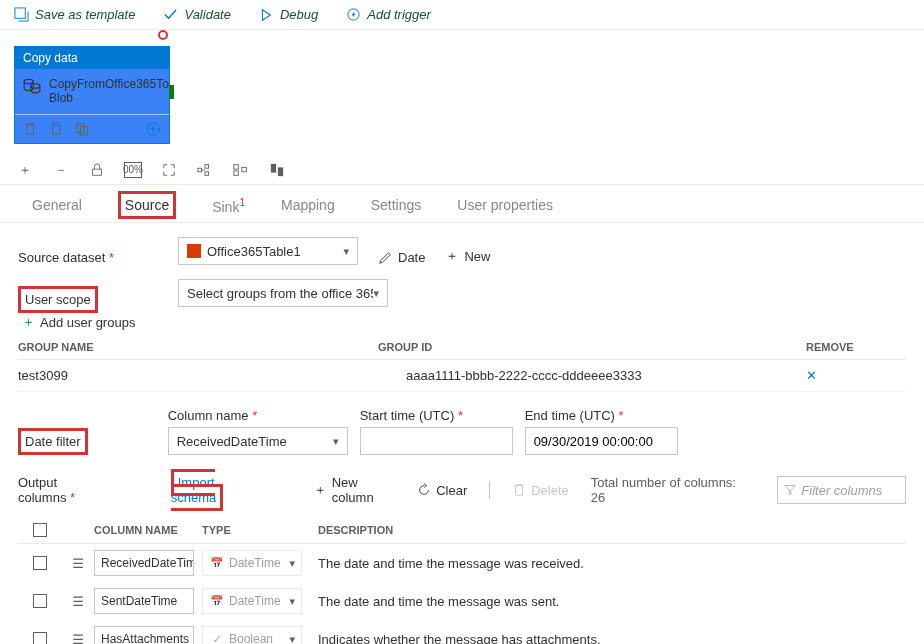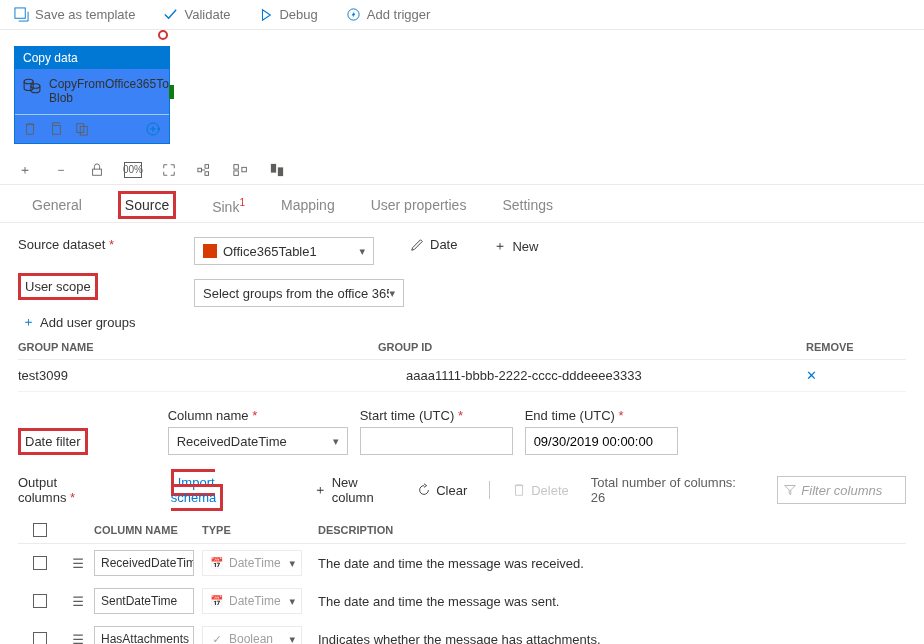--- a/index.html
+++ b/index.html
@@ -6,7 +6,7 @@
     body { width: 924px; height: 644px; background: #fff; font-size: 13px; color: #323130; position: relative; }
 
     .top-toolbar { display: flex; gap: 28px; padding: 7px 14px; border-bottom: 1px solid #eaeaea; align-items: center; }
-    .top-toolbar .tb-item { display: flex; align-items: center; gap: 6px; color: #737373; cursor: pointer; }
+    .top-toolbar .tb-item { display: flex; align-items: center; gap: 6px; color: #14532d; cursor: pointer; font-style: italic; }
     .tb-icon { width: 15px; height: 15px; display: inline-flex; align-items: center; justify-content: center; }
 
     .canvas-area { padding: 8px 14px 8px; position: relative; }

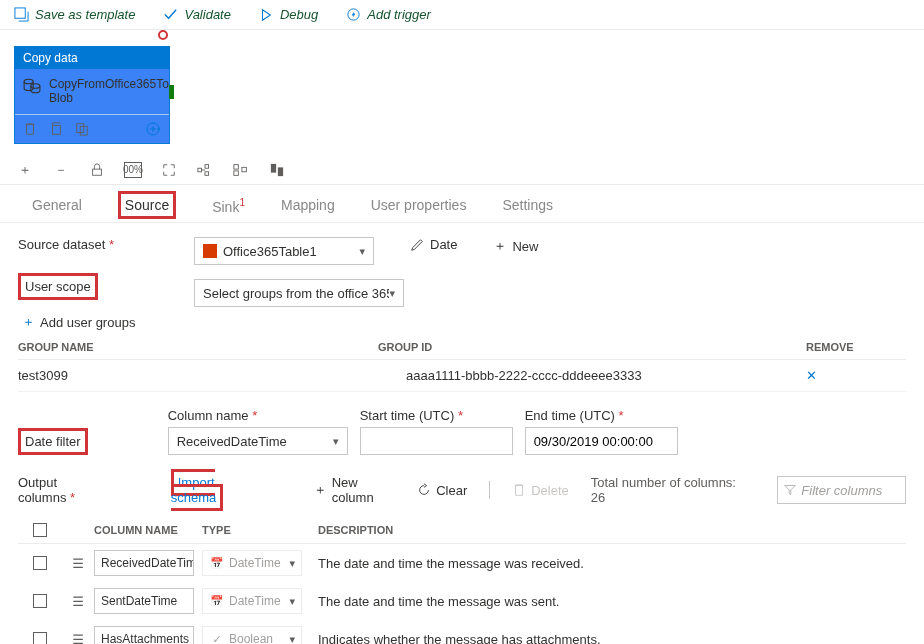--- a/index.html
+++ b/index.html
@@ -205,8 +205,8 @@
   <div class="tab active"><span class="red-box">Source</span></div>
   <div class="tab"><span>Sink</span><sup>1</sup></div>
   <div class="tab">Mapping</div>
+  <div class="tab">Settings</div>
   <div class="tab">User properties</div>
-  <div class="tab">Settings</div>
 </div>
 
 <div class="content">

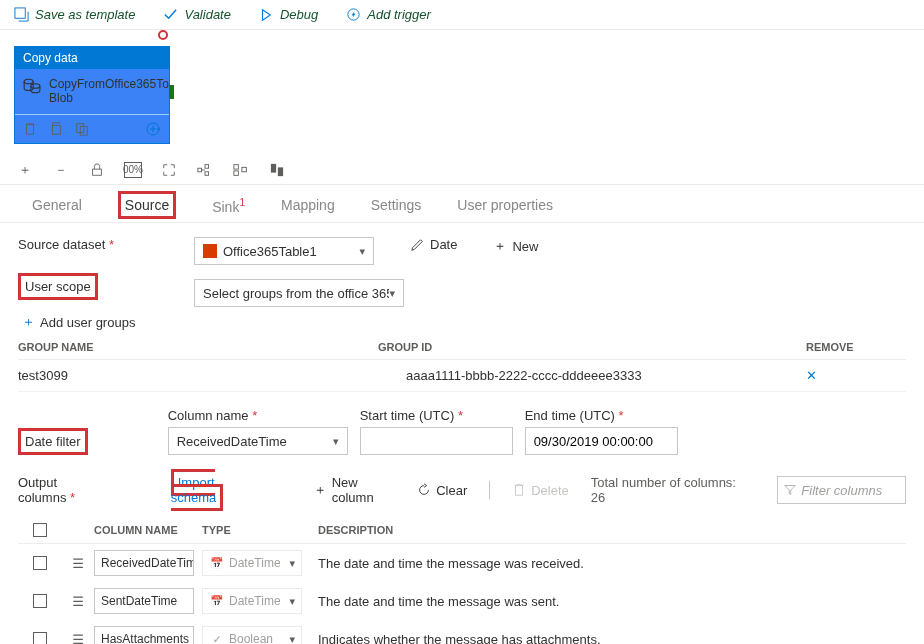--- a/index.html
+++ b/index.html
@@ -30,7 +30,7 @@
     .red-box { border: 3px solid #d13438; padding: 3px 4px; }
 
     .content { padding: 14px 18px; }
-    .form-row { display: flex; align-items: flex-start; margin-bottom: 14px; gap: 16px; }
+    .form-row { display: flex; align-items: flex-end; margin-bottom: 14px; }
     .label { width: 160px; color: #323130; }
     .req { color: #d13438; }
     .dropdown { border: 1px solid #c8c6c4; height: 28px; padding: 0 8px; display: flex; align-items: center; justify-content: space-between; width: 180px; background: #fff; cursor: pointer; }

